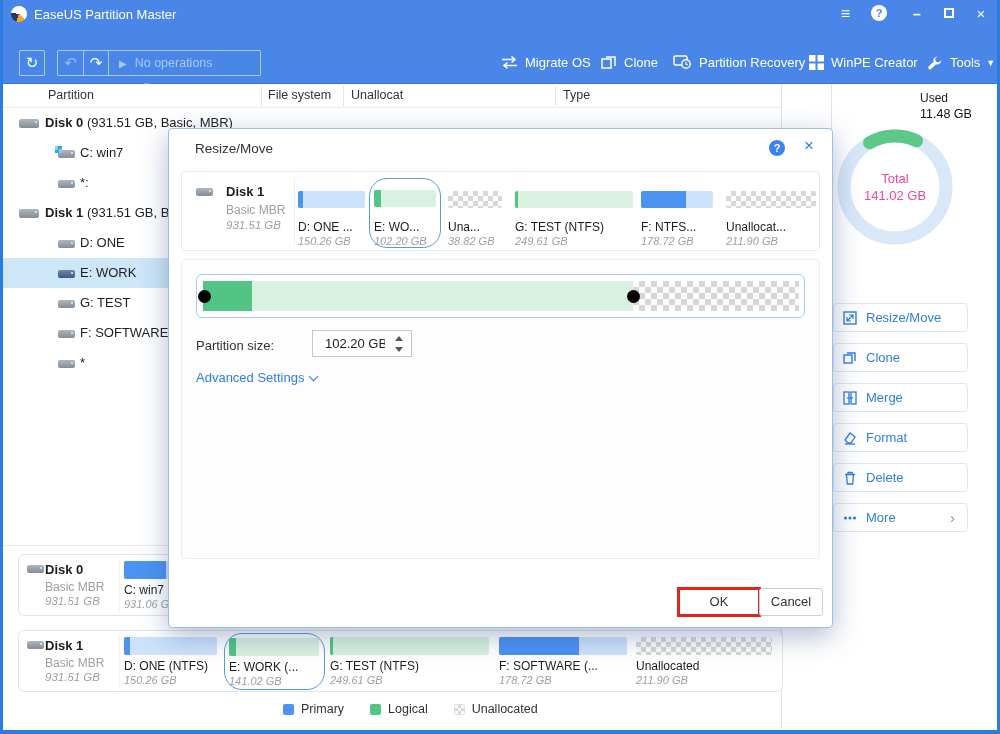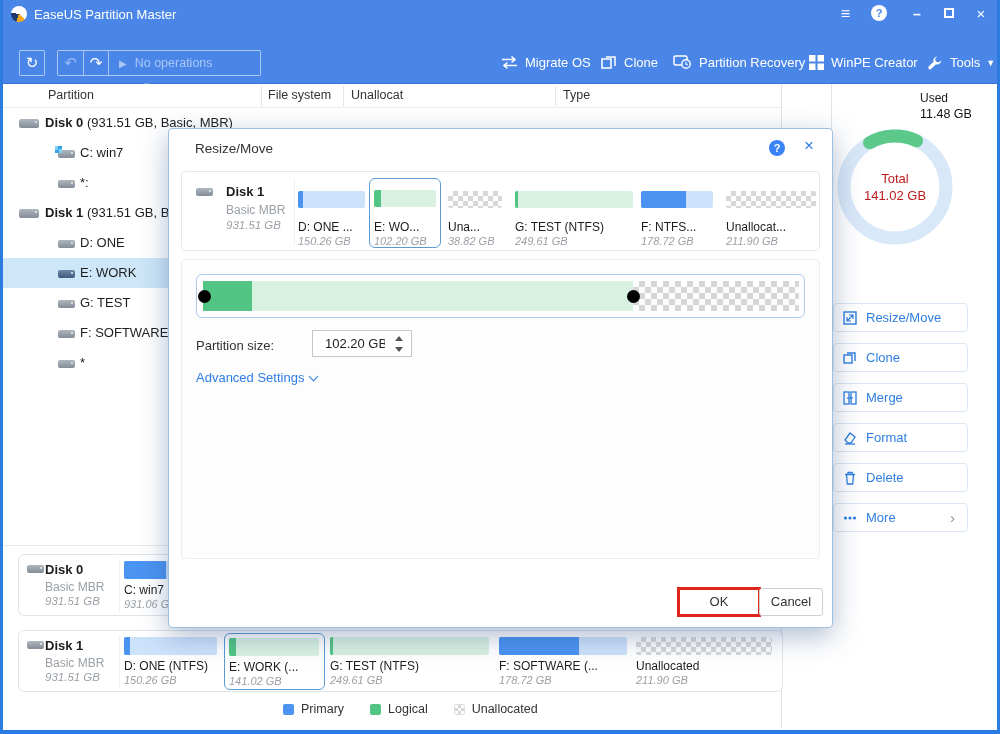--- a/index.html
+++ b/index.html
@@ -58,7 +58,7 @@
   .usedlbl{left:917px;top:90px;font-size:12px;color:#222;line-height:17px;}
   .usedval{left:917px;top:107px;font-size:12.5px;color:#111;}
   .donutwrap{left:832px;top:127px;width:120px;height:120px;}
-  .donuttext{left:832px;top:170px;width:120px;text-align:center;color:#b91c1c;font-size:13px;line-height:17px;}
+  .donuttext{left:832px;top:170px;width:120px;text-align:center;color:#ec4899;font-size:13px;line-height:17px;}
   .sidebtn{left:830px;width:135px;height:29px;border:1px solid #dbe7f3;border-radius:4px;background:#fff;
     color:#2f7fe0;font-size:13px;line-height:27px;}
   .sidebtn svg{vertical-align:-3px;margin:0 9px 0 9px;}

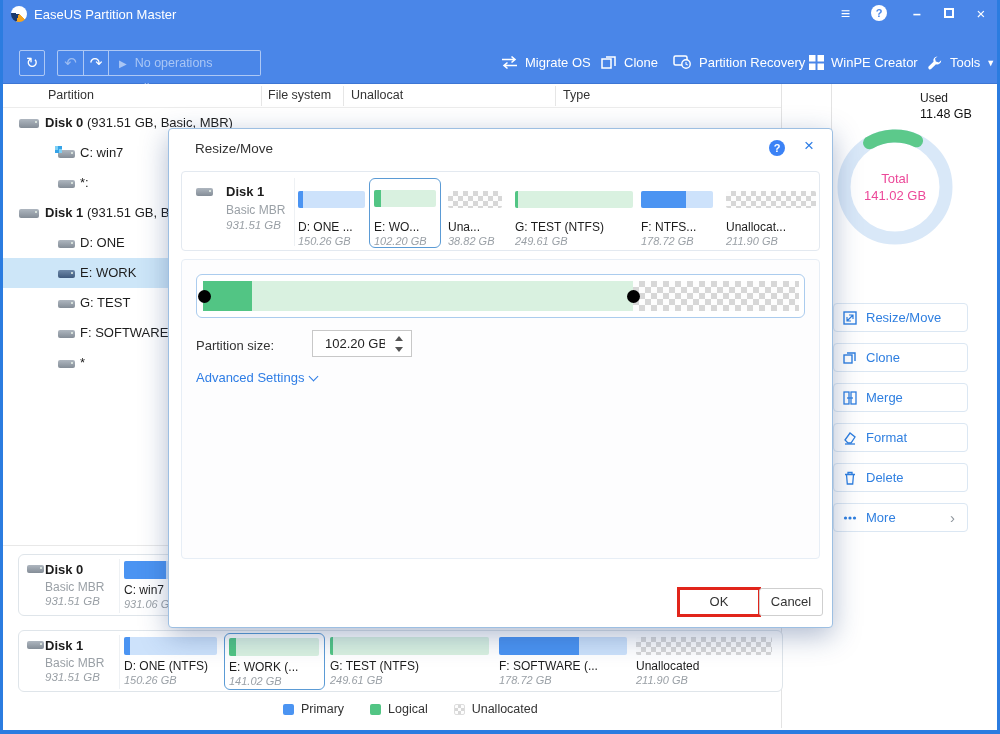--- a/index.html
+++ b/index.html
@@ -81,7 +81,7 @@
   .fill.g{background:#52c584;}
   .checker{background-color:#fdfdfd;background-image:repeating-conic-gradient(#d7d7d7 0% 25%,#fdfdfd 0% 50%);background-size:12px 12px;}
   .checker.fine{background-size:10px 10px;}
-  .selcell{border:1px solid #5b9bd5;border-radius:6px;background:#fff;text-align:right;}
+  .selcell{border:1px solid #5b9bd5;border-radius:18px;background:#fff;text-align:right;}
 
   .legend{left:280px;top:701px;height:16px;display:flex;gap:26px;align-items:center;}
   .legend .li{display:flex;align-items:center;gap:7px;font-size:12.5px;color:#333;}

